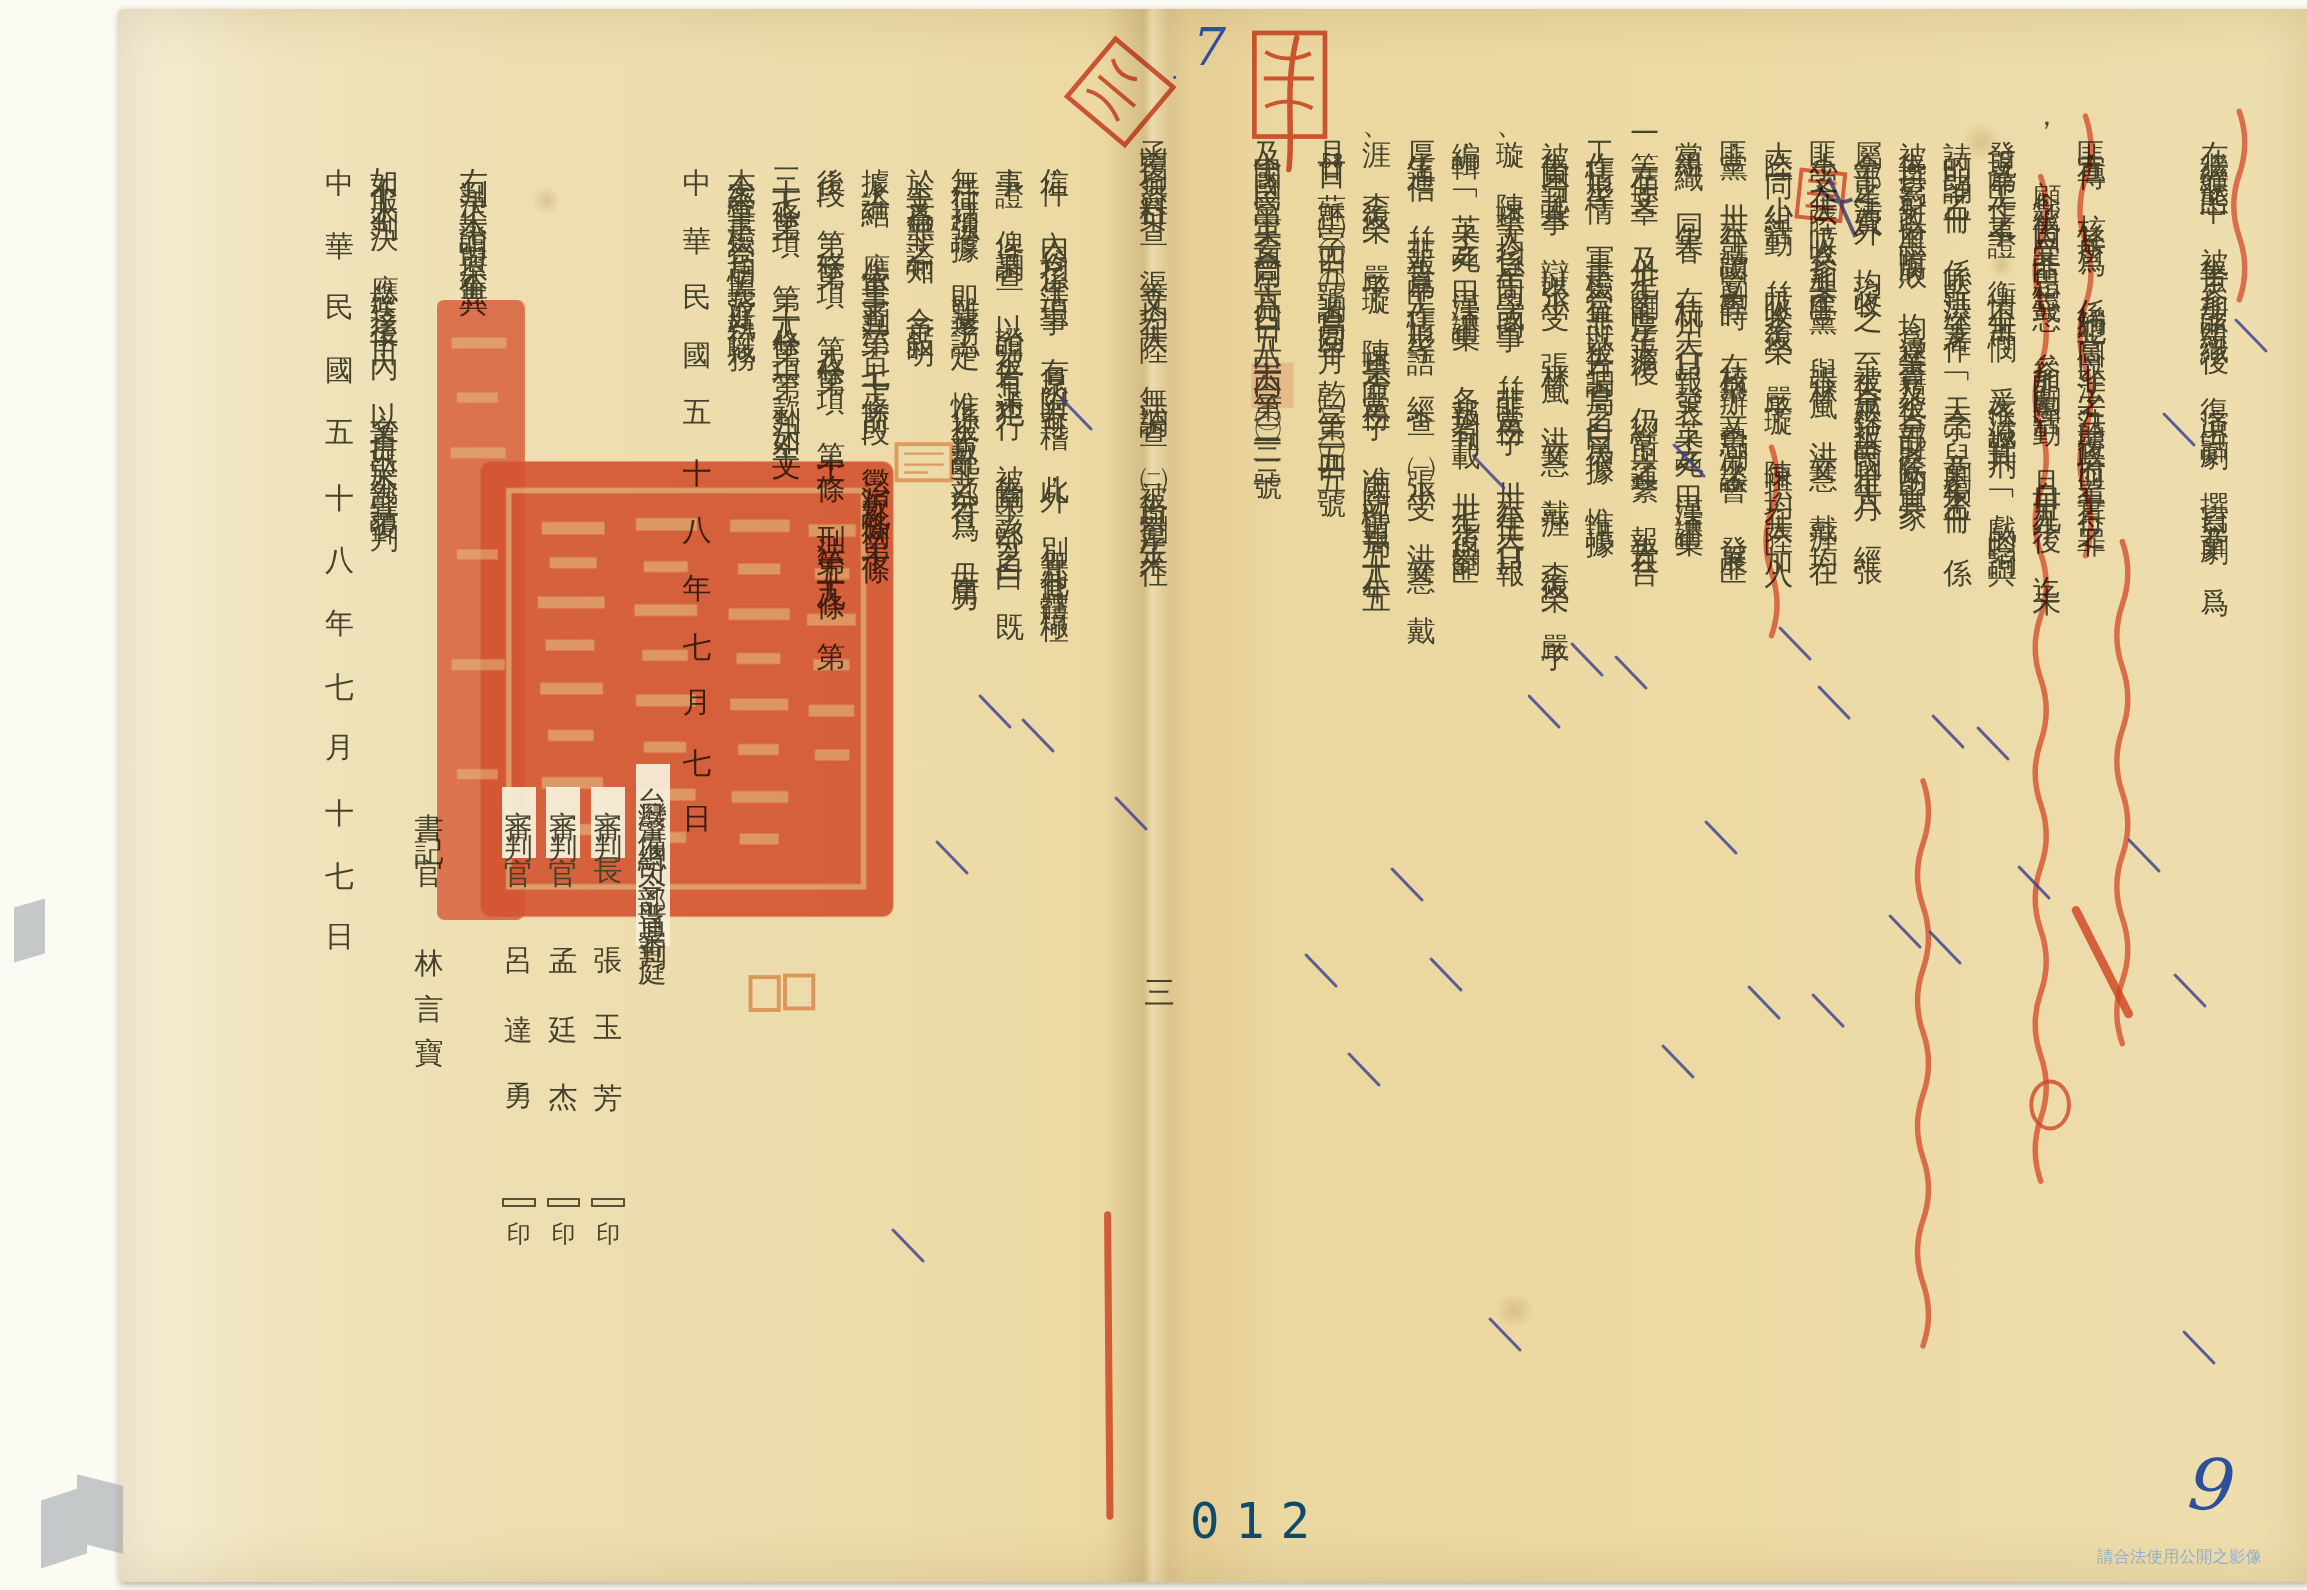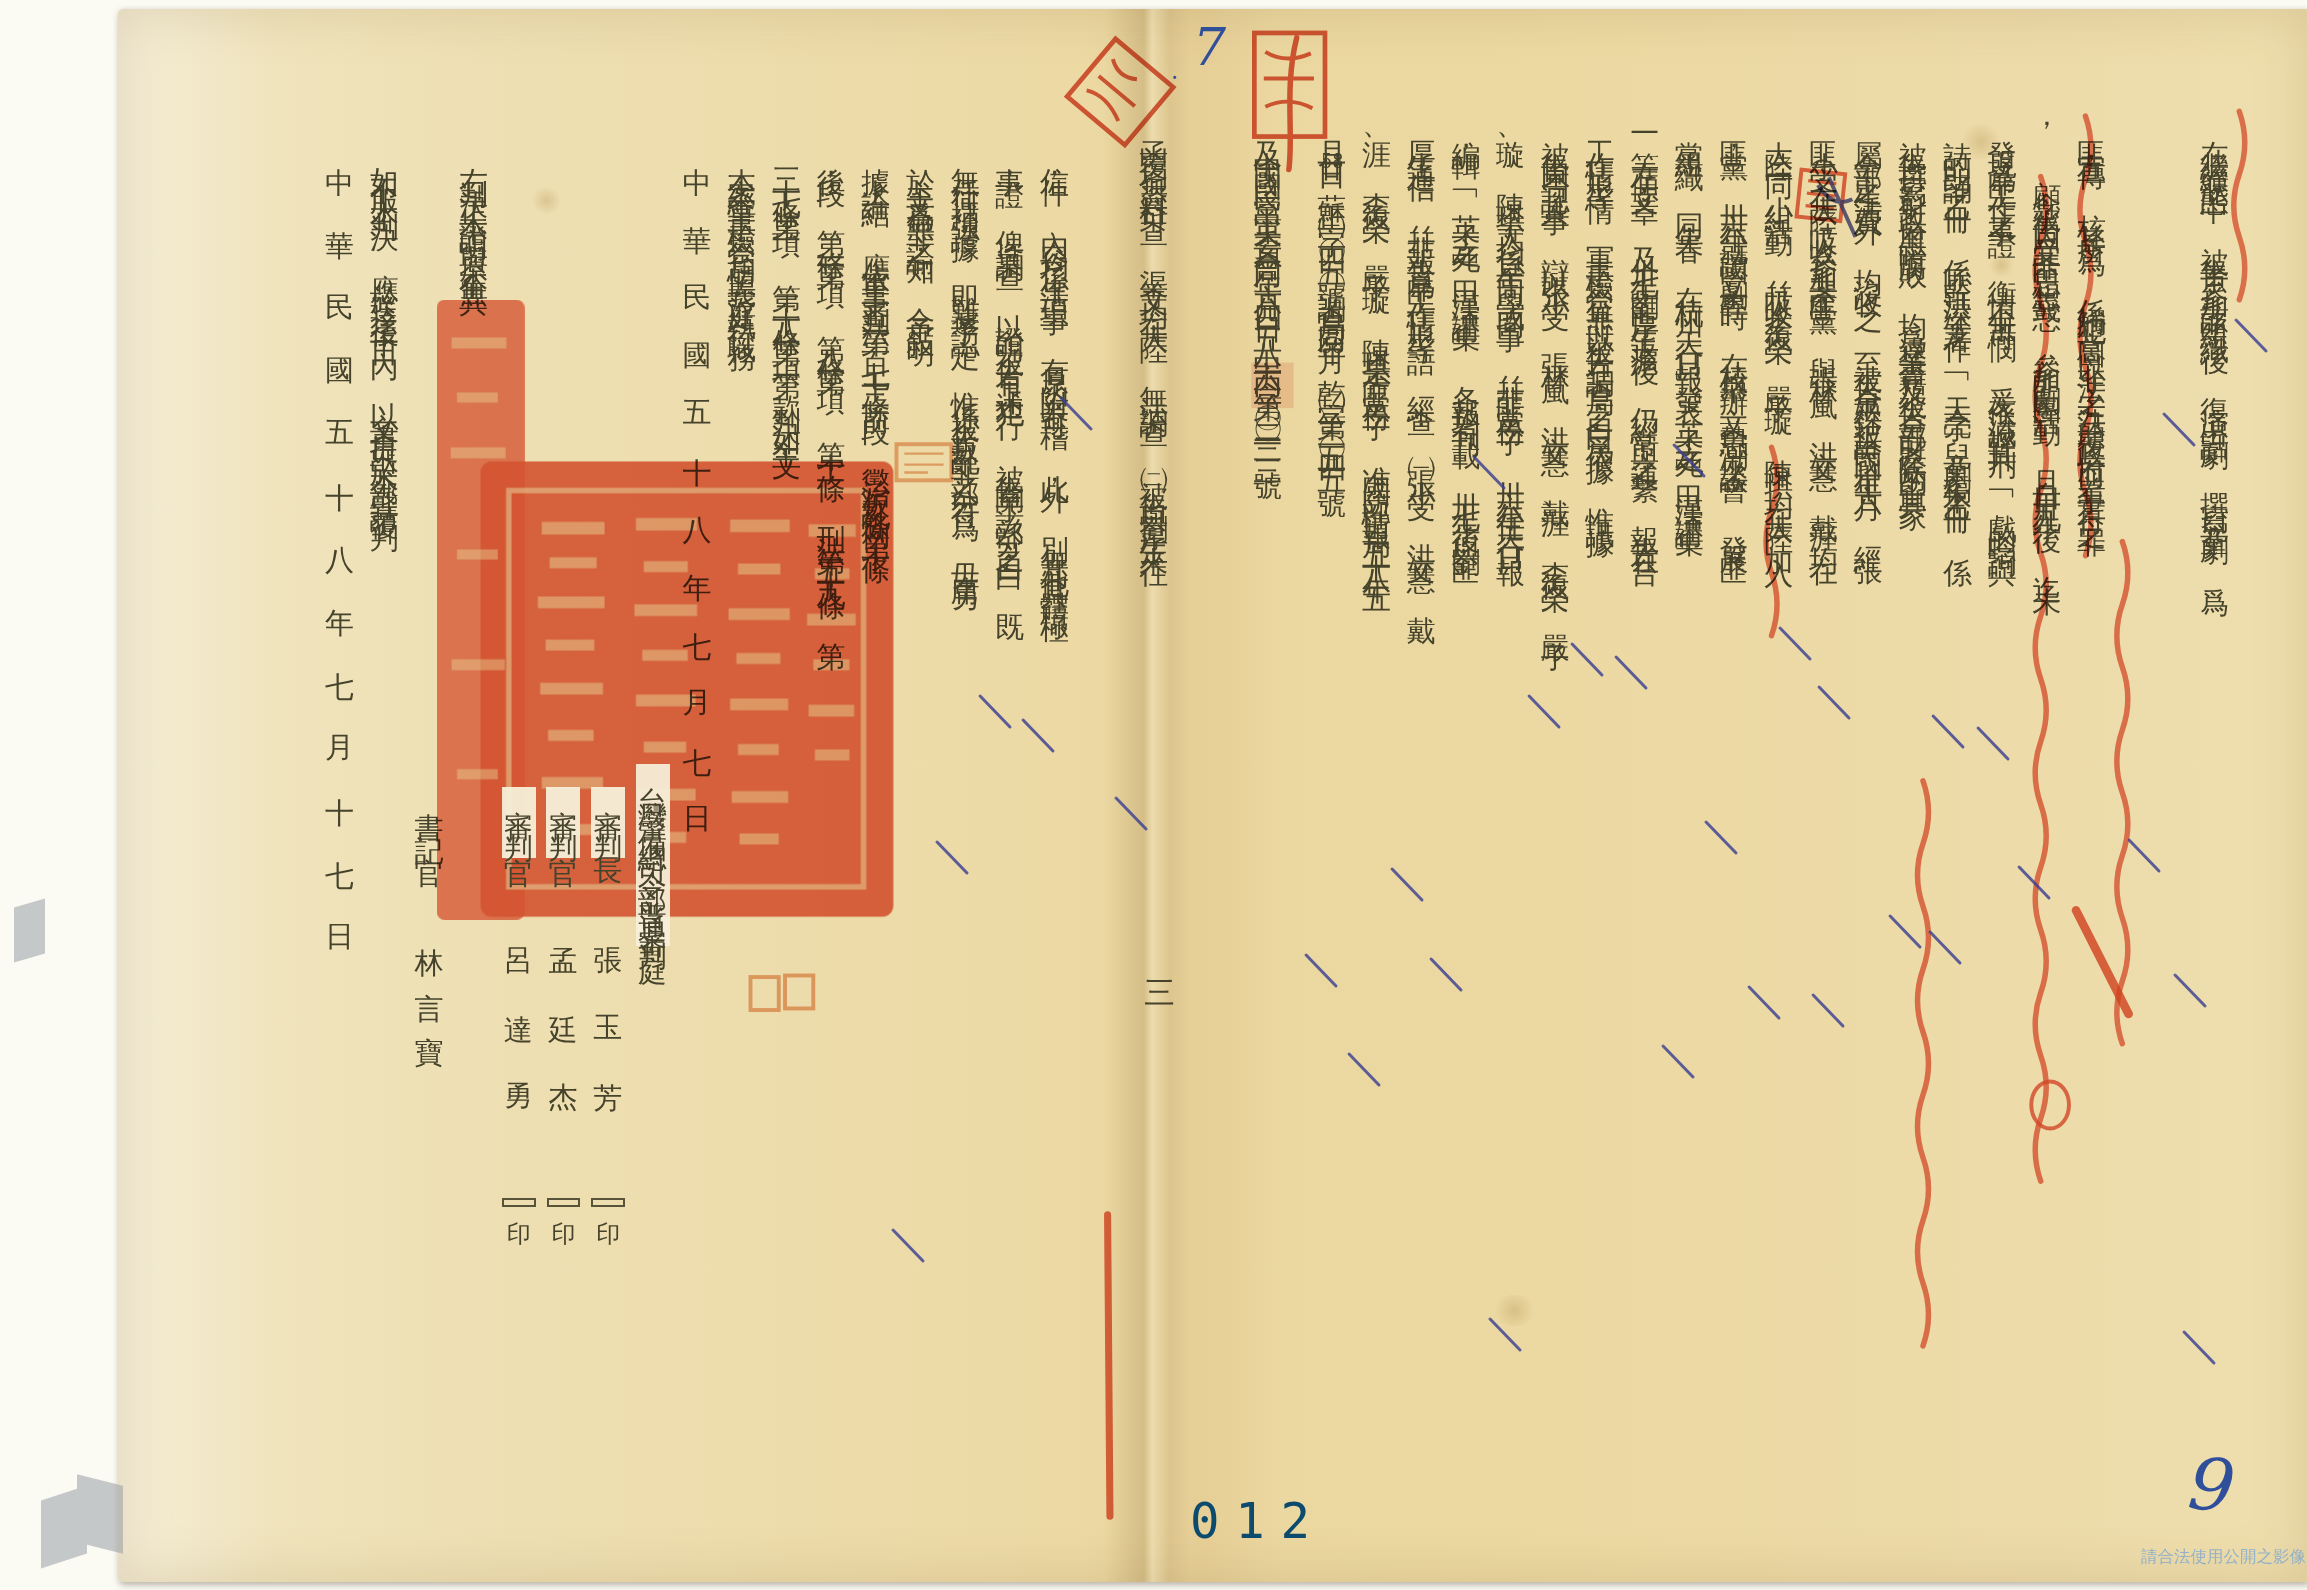--- a/index.html
+++ b/index.html
@@ -48,7 +48,7 @@
          font-size:49px;color:#0c4a6e;letter-spacing:15.7px;z-index:5;}
   .gutter-num{position:absolute;left:1144px;top:972px;font-size:31px;color:#46432c;z-index:2;}
   .wm{position:absolute;left:2097px;top:1546px;font-size:16.5px;color:#85abcd;opacity:.85;z-index:5;
-      font-family:"DejaVu Serif",serif;margin-left:44px;}
+      font-family:"DejaVu Serif",serif;}
   .logo{position:absolute;z-index:2;opacity:.55;}
   .logo div{position:absolute;background:#9aa0a6;}
 </style>

